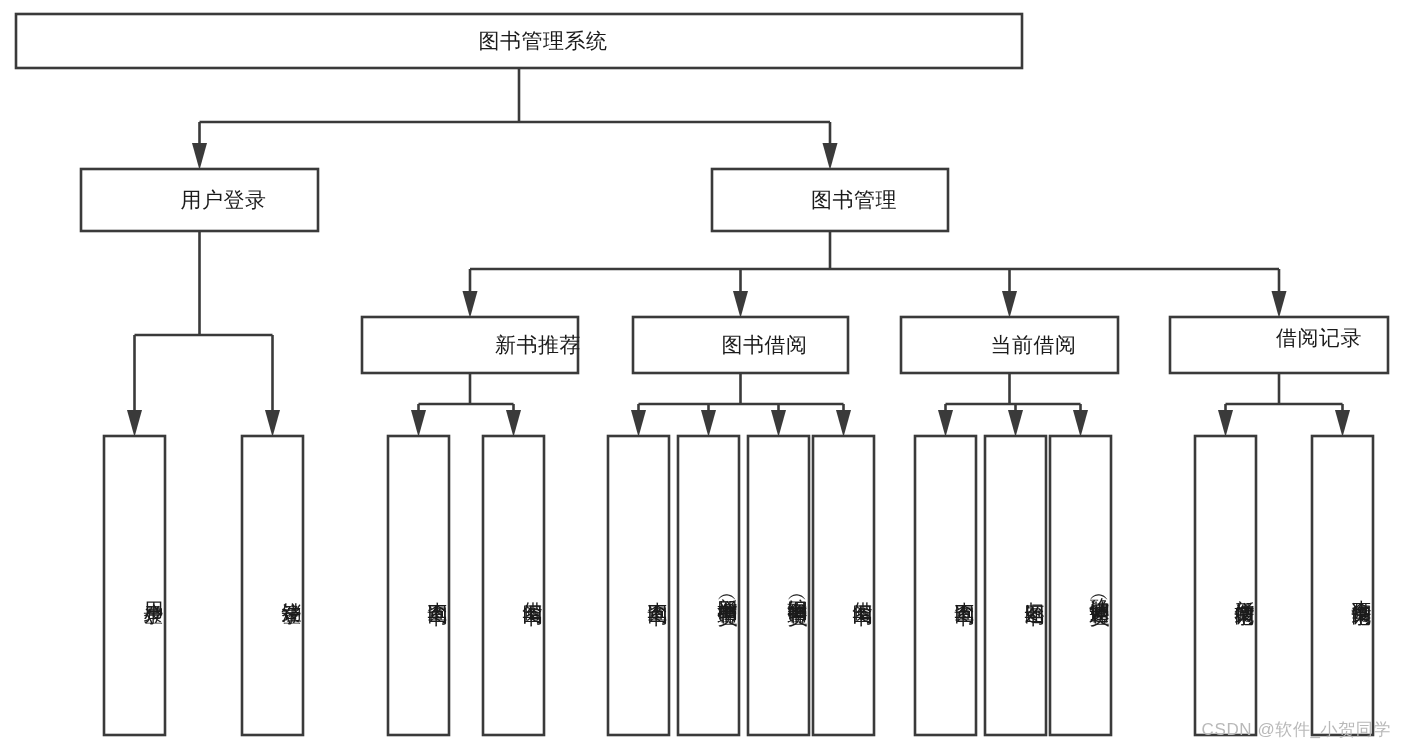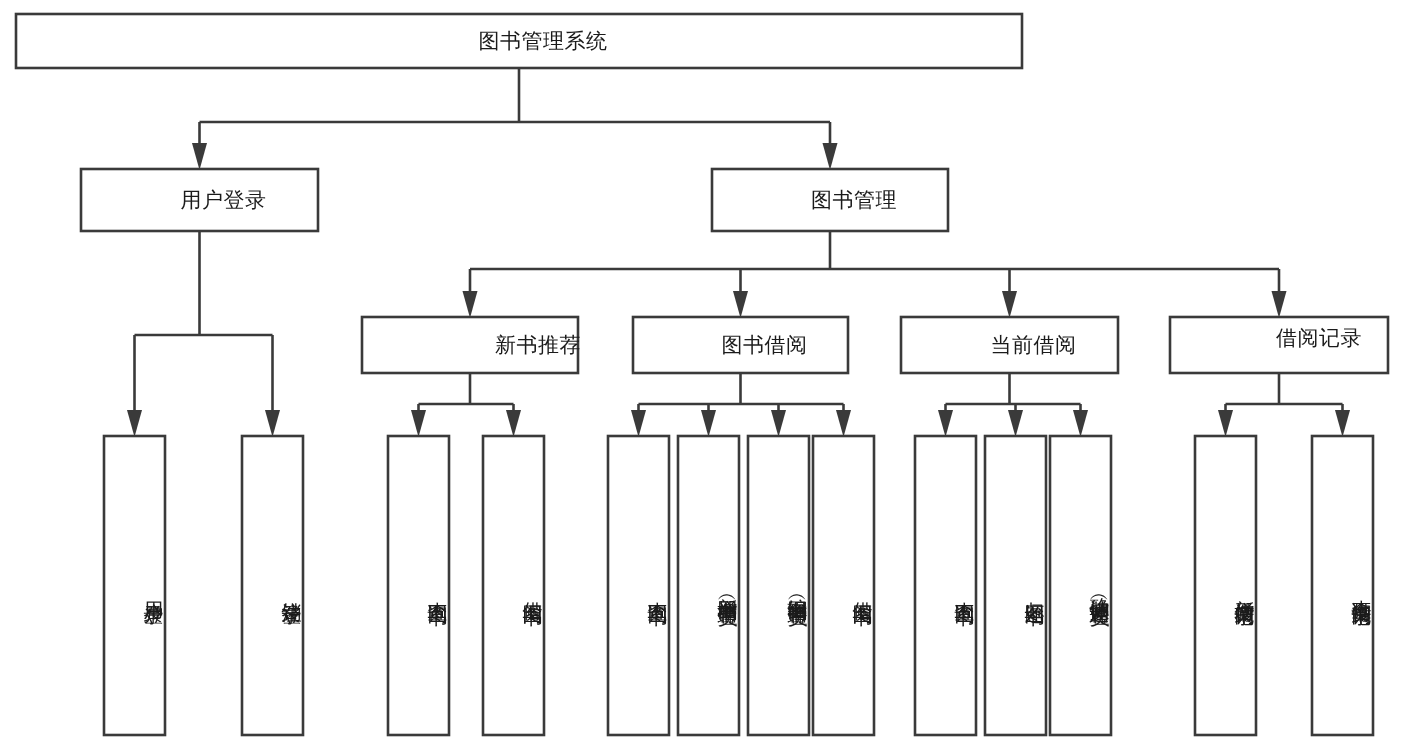--- a/index.html
+++ b/index.html
@@ -179,6 +179,7 @@
       <div class="node-label vertical" style="left: 1195px; top: 436px; width: 61px; height: 299px;">新增借阅记录</div>
       <div class="node-label vertical" style="left: 1312px; top: 436px; width: 61px; height: 299px;">查询借阅记录</div>
     </div>
+  <div class="watermark">CSDN @软件_小贺同学</div>
 </div>
 
 </body></html>

